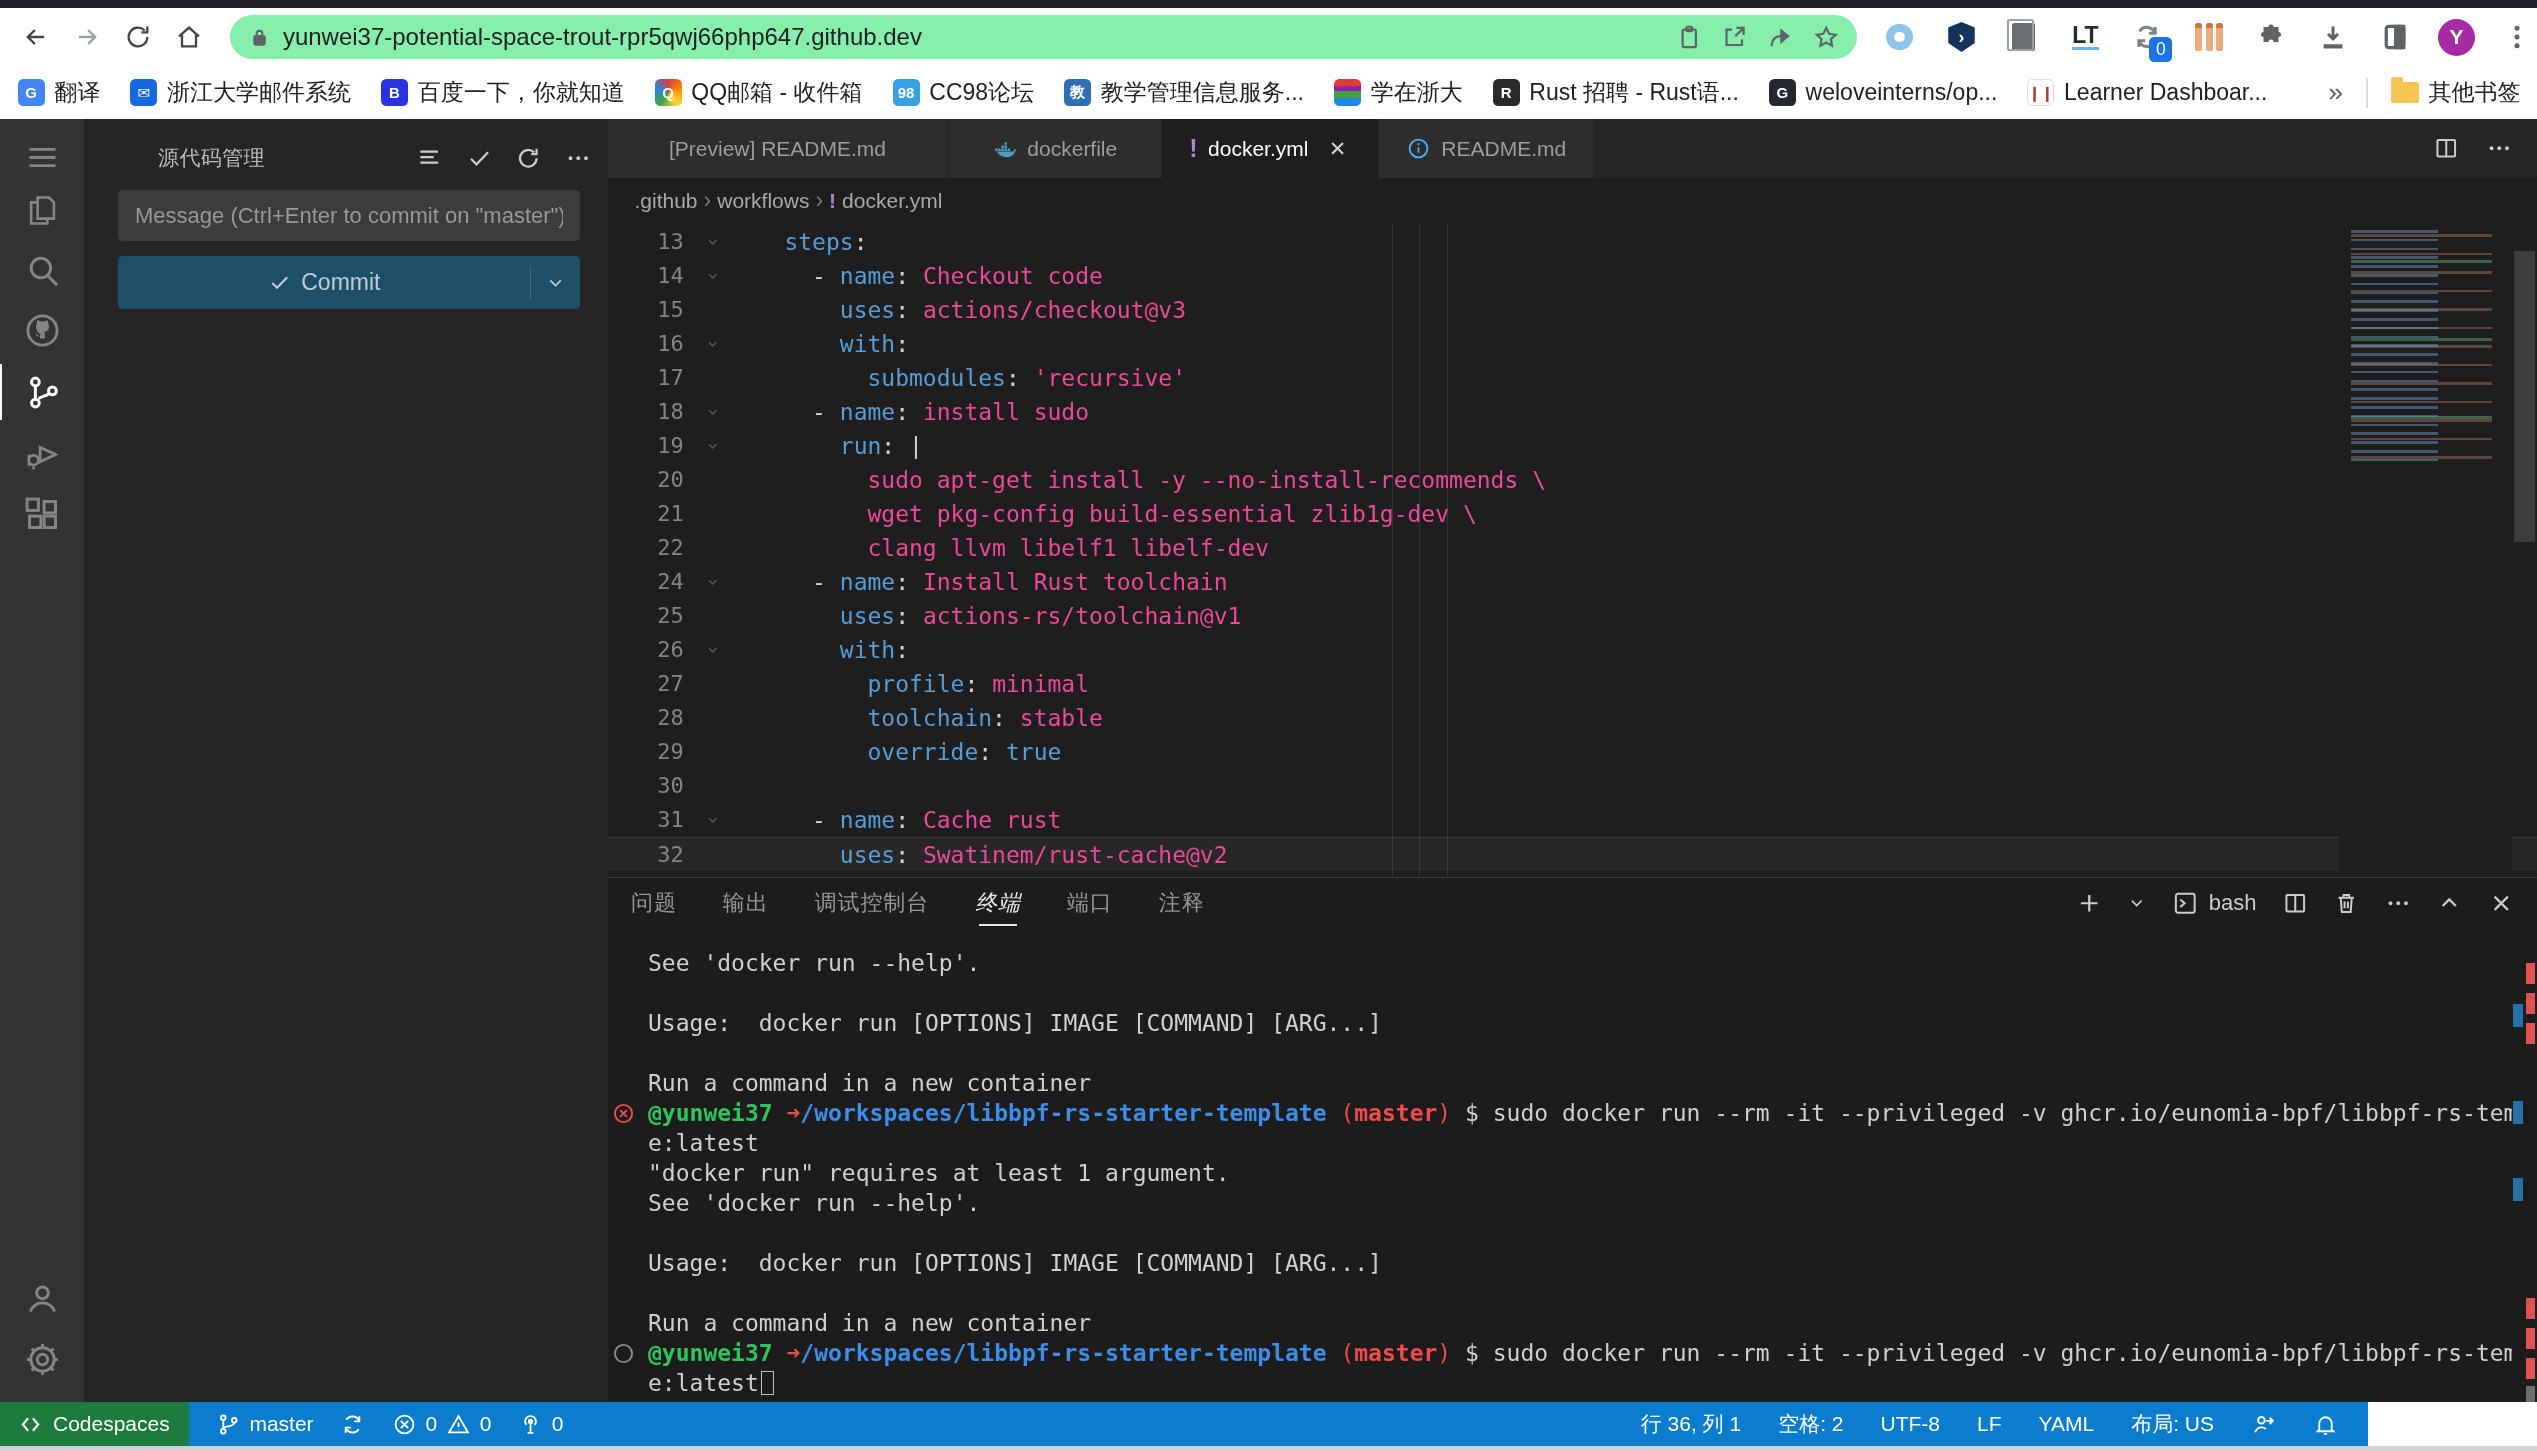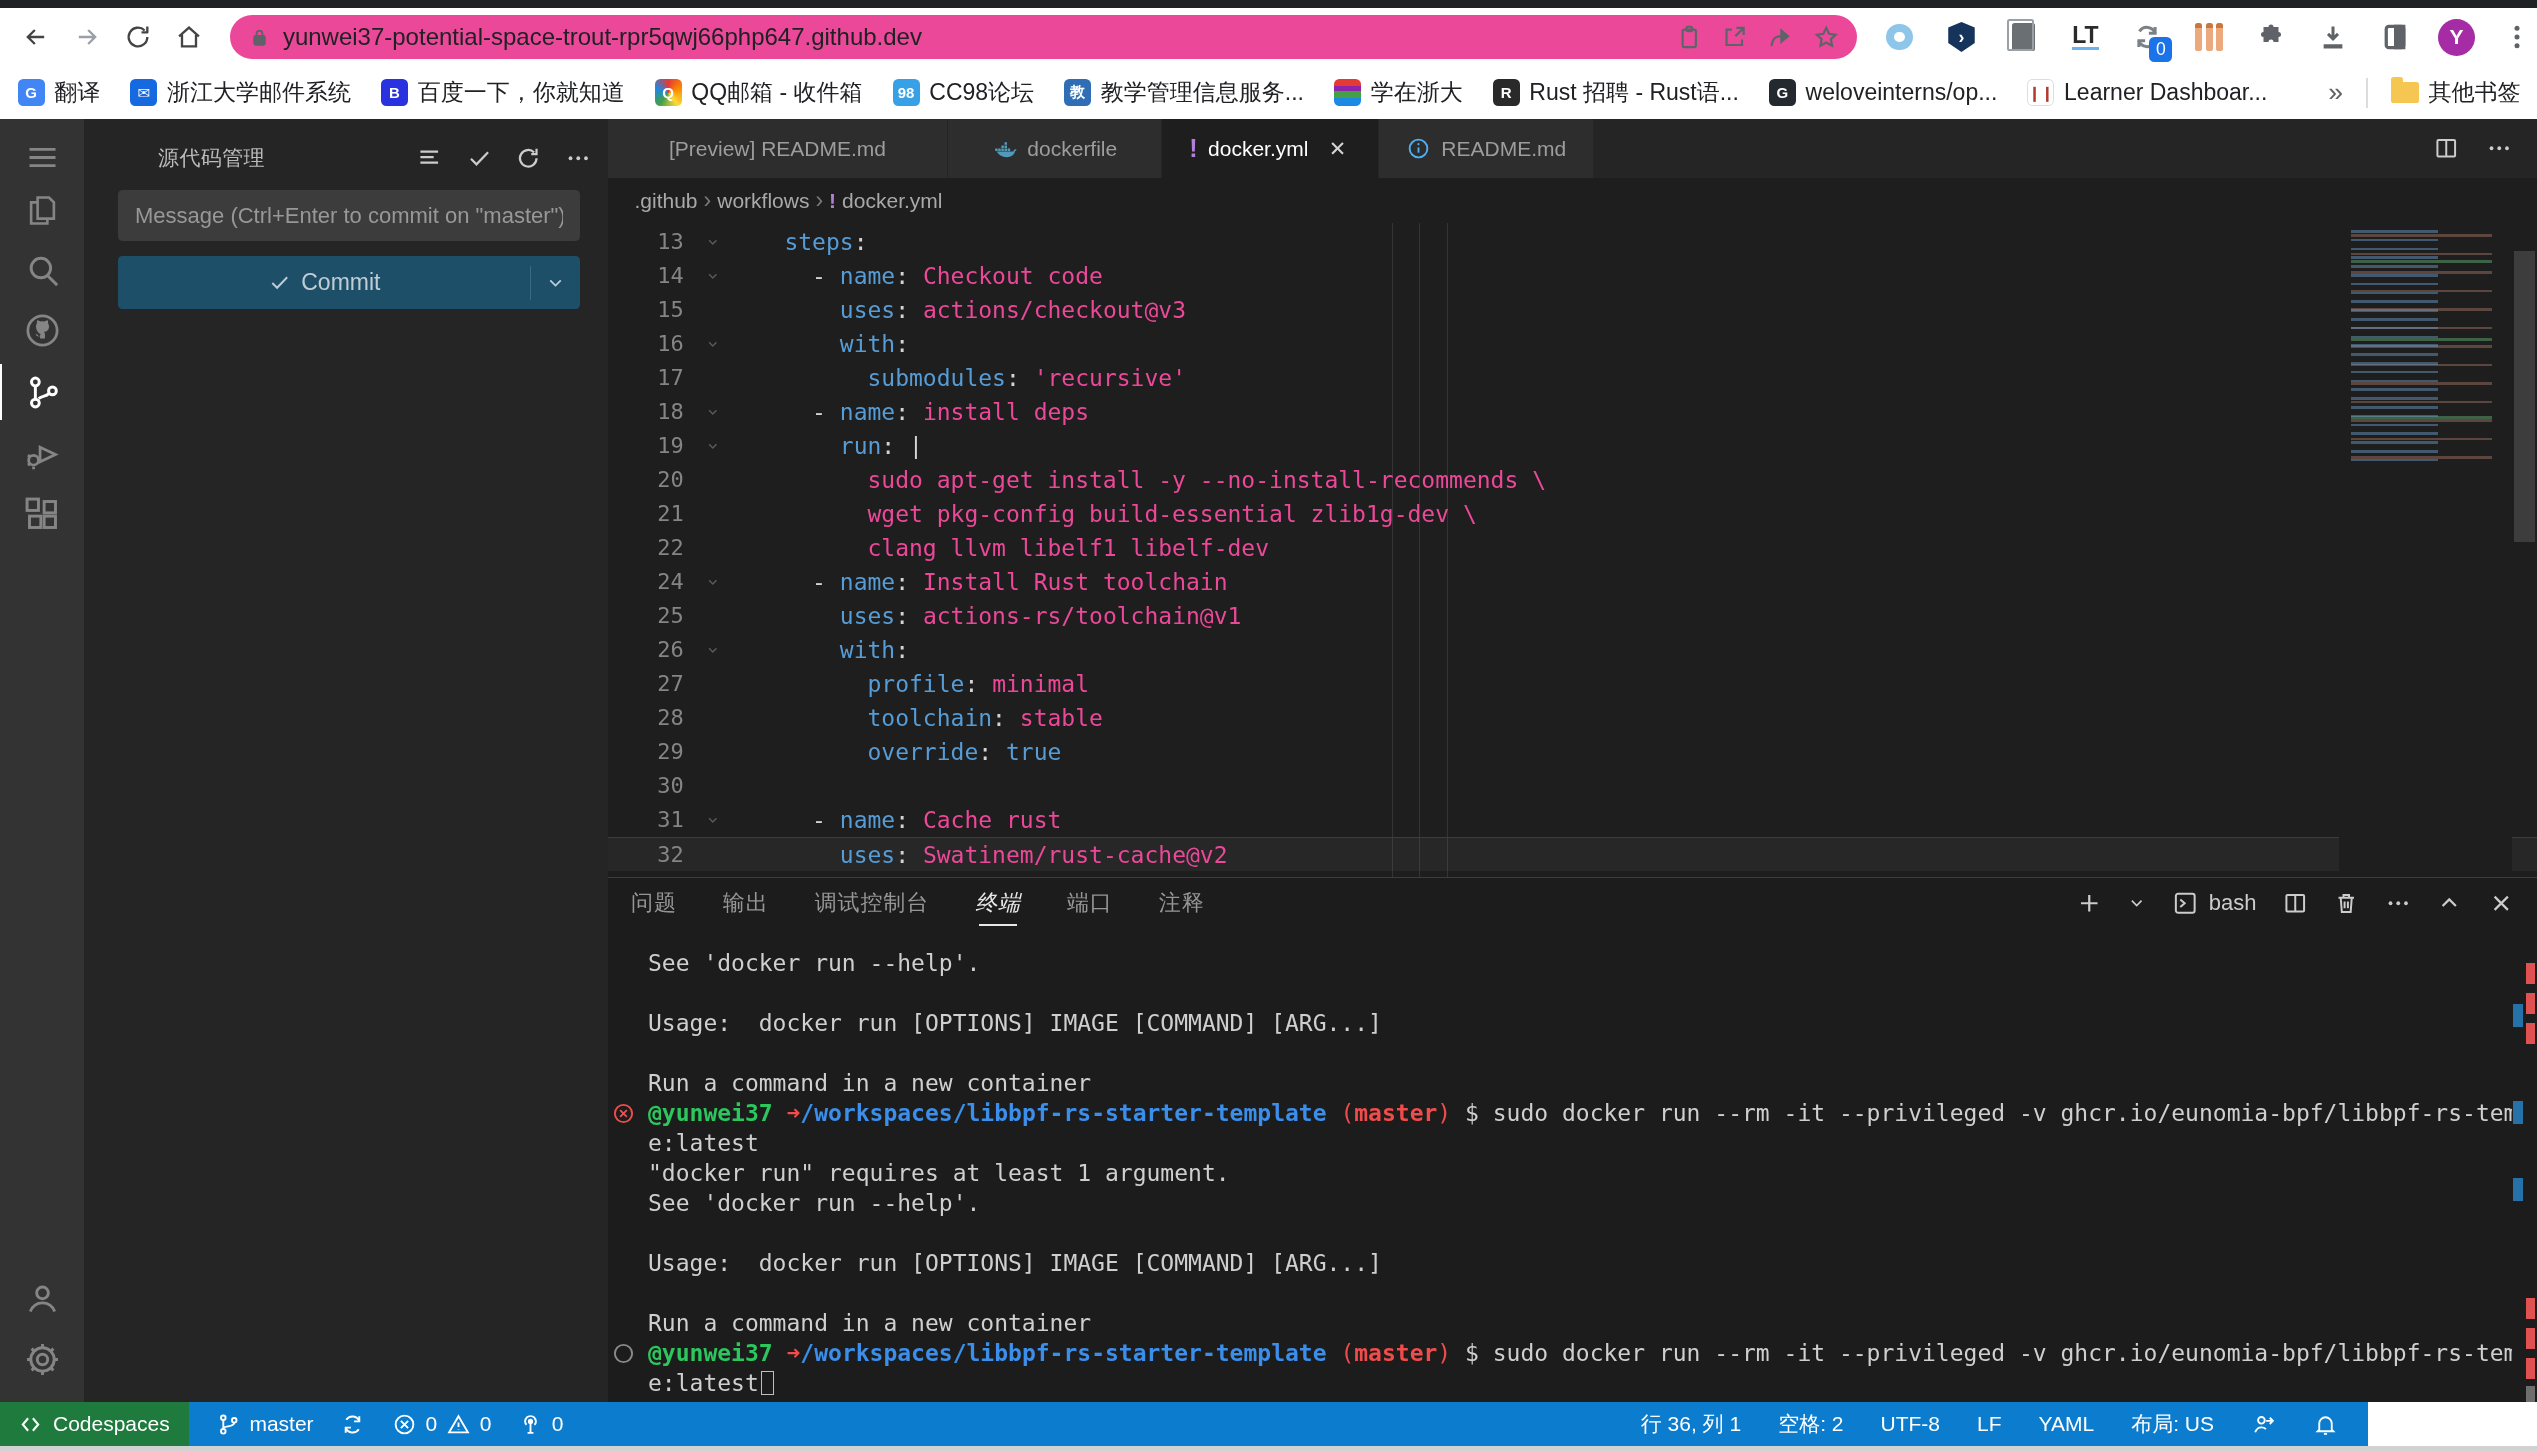--- a/index.html
+++ b/index.html
@@ -14,7 +14,7 @@
   .navbtn{width:39px;height:39px;display:flex;align-items:center;justify-content:center;
     margin-right:12.3px;flex:0 0 auto;}
   .navbtn svg{width:28px;height:28px;}
-  .addressbar{flex:0 0 auto;width:1627px;height:44px;background:#ec4899;border-radius:23px;
+  .addressbar{flex:0 0 auto;width:1627px;height:44px;background:#86efac;border-radius:23px;
     display:flex;align-items:center;padding:0 12.3px 0 17.6px;margin-left:8.8px;}
   .addr-url{font-size:24px;color:#202124;margin-left:12.3px;flex:1;white-space:nowrap;overflow:hidden;}
   .pill-ico{width:37px;height:37px;display:flex;align-items:center;justify-content:center;margin-left:8.8px;flex:0 0 auto;}

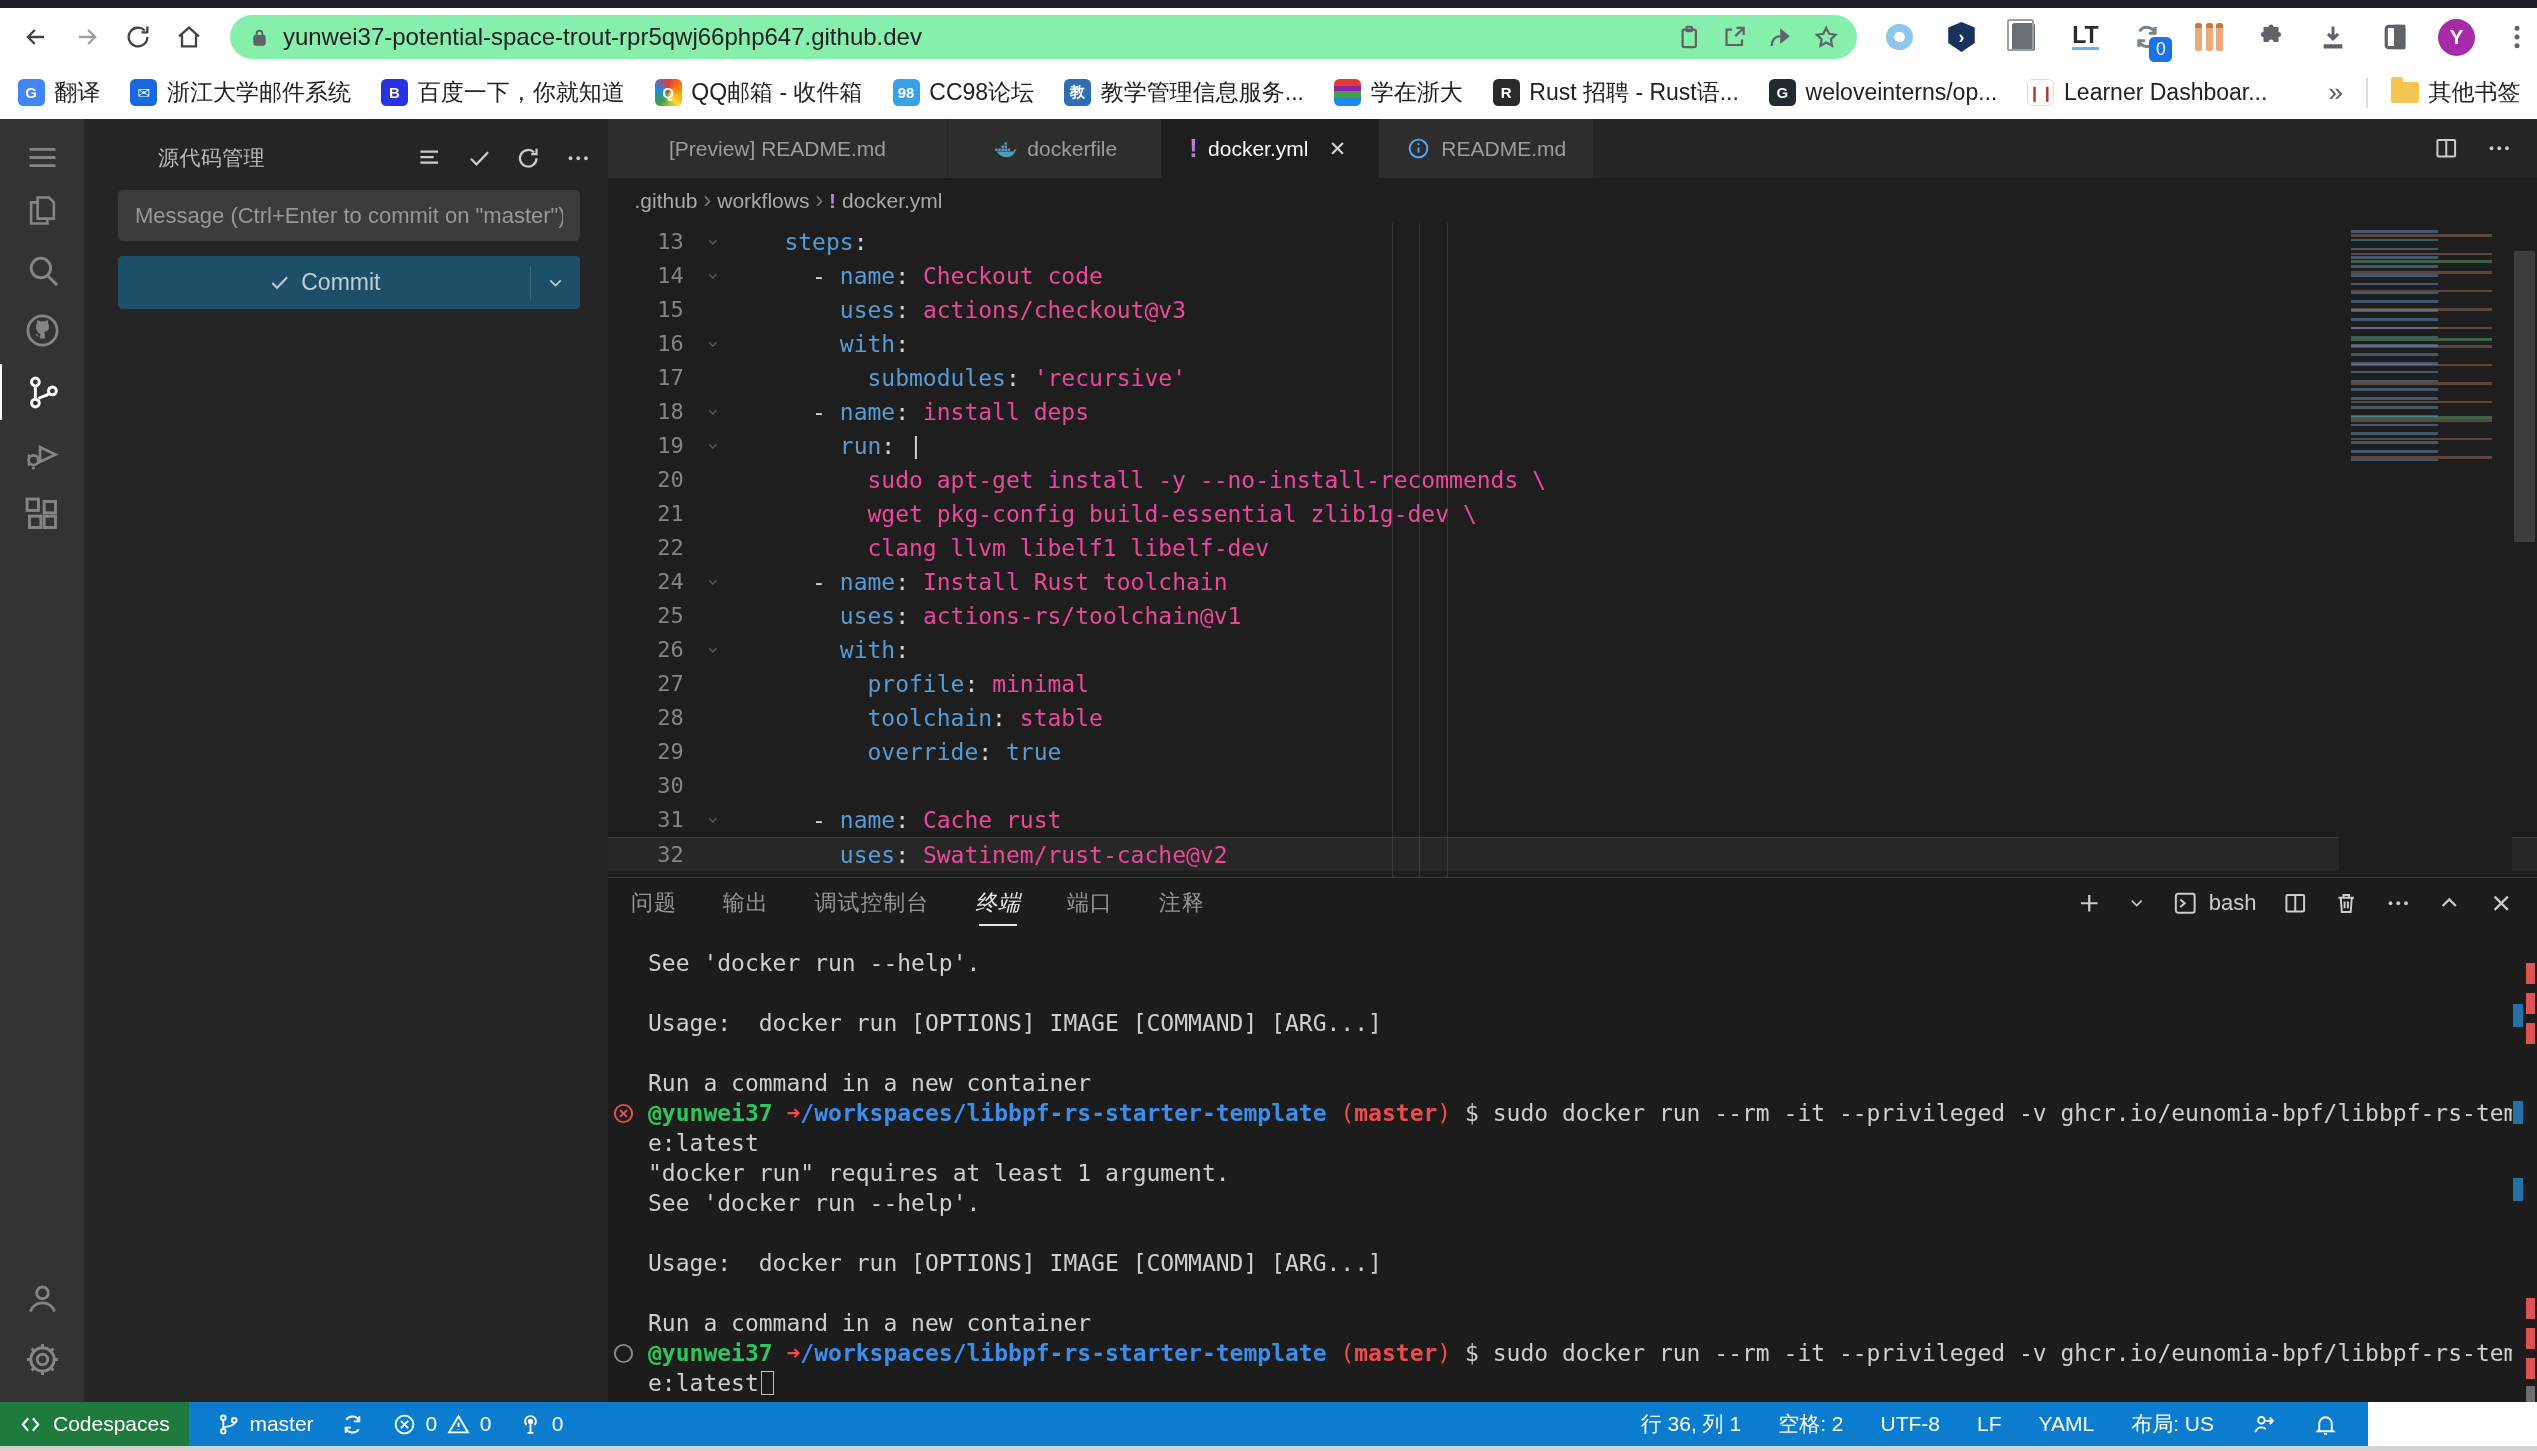--- a/index.html
+++ b/index.html
@@ -517,7 +517,7 @@
                   <path d="M7 10l5 5 5-5"></path>
                 </svg>
               </span>
-              <span class="codetext"><span class="tok-p">      - </span><span class="tok-k">name</span><span class="tok-p">:</span><span class="tok-s"> install deps</span></span>
+              <span class="codetext"><span class="tok-p">      - </span><span class="tok-k">name</span><span class="tok-p">:</span><span class="tok-s"> install sudo</span></span>
             </div>
             <div class="code-row">
               <span class="gut">19</span>

